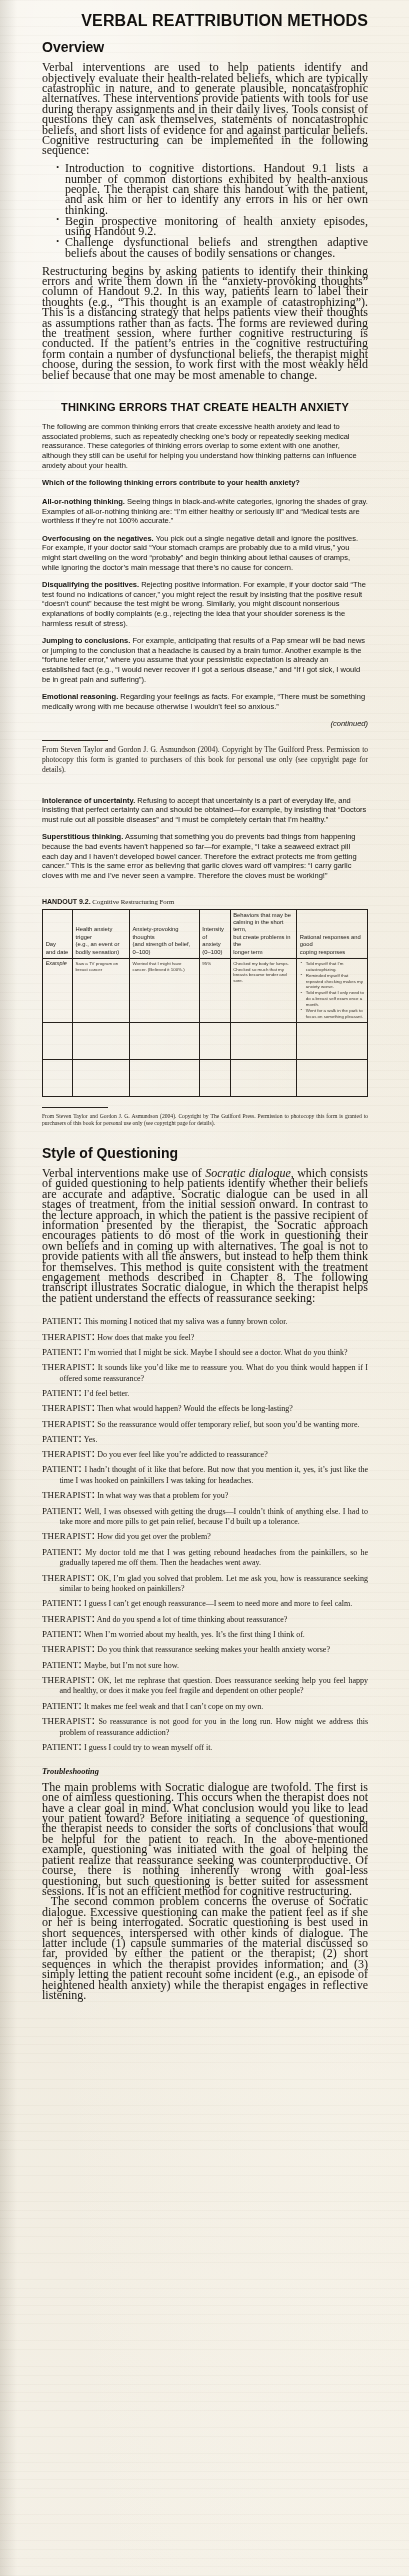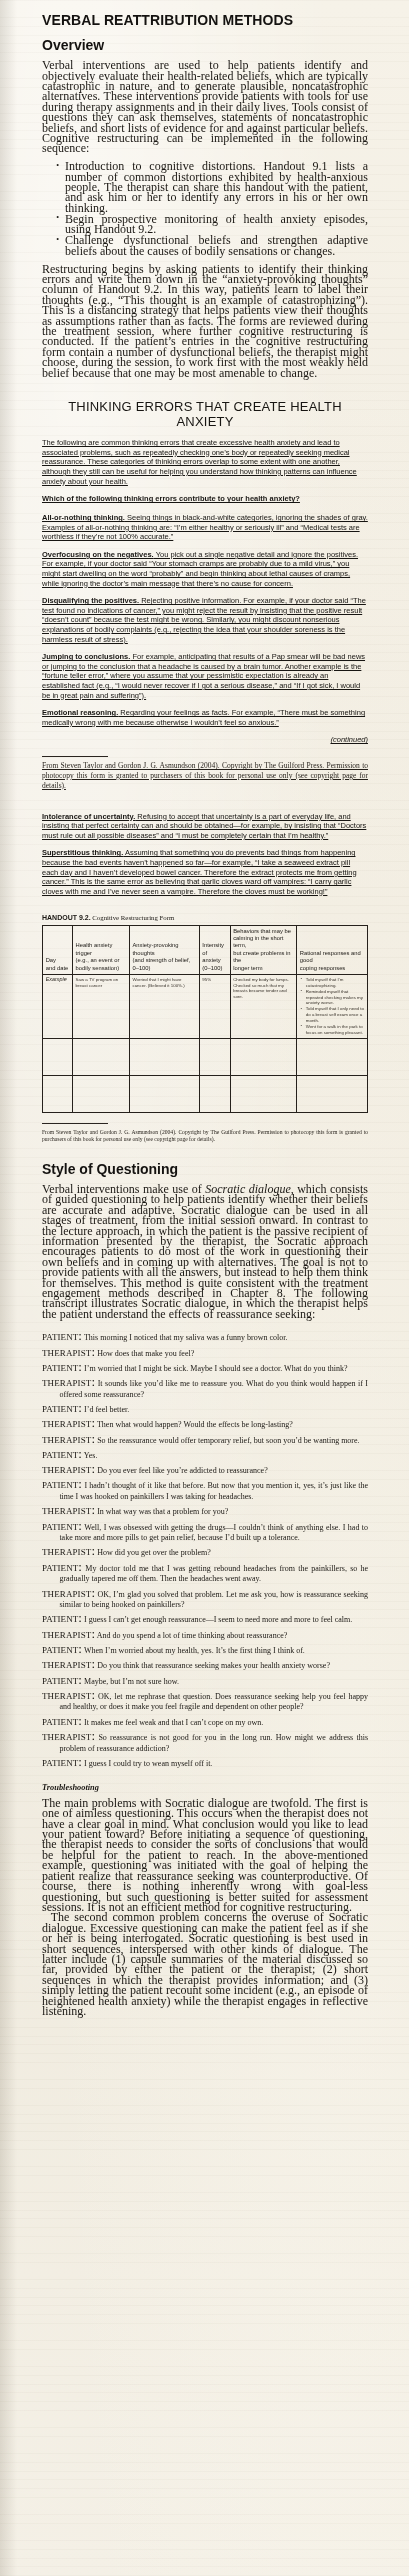--- a/index.html
+++ b/index.html
@@ -40,11 +40,12 @@
 
   h1.doc-title {
     font-family:"Liberation Sans", sans-serif;
-    font-size:14px;
+    font-size:16px;
     font-weight:bold;
     letter-spacing:0.1px;
     margin:2.7px 0 8.7px 0;
     color:#141210;
+    text-align:right;
   }
   h2.section-head {
     font-family:"Liberation Sans", sans-serif;

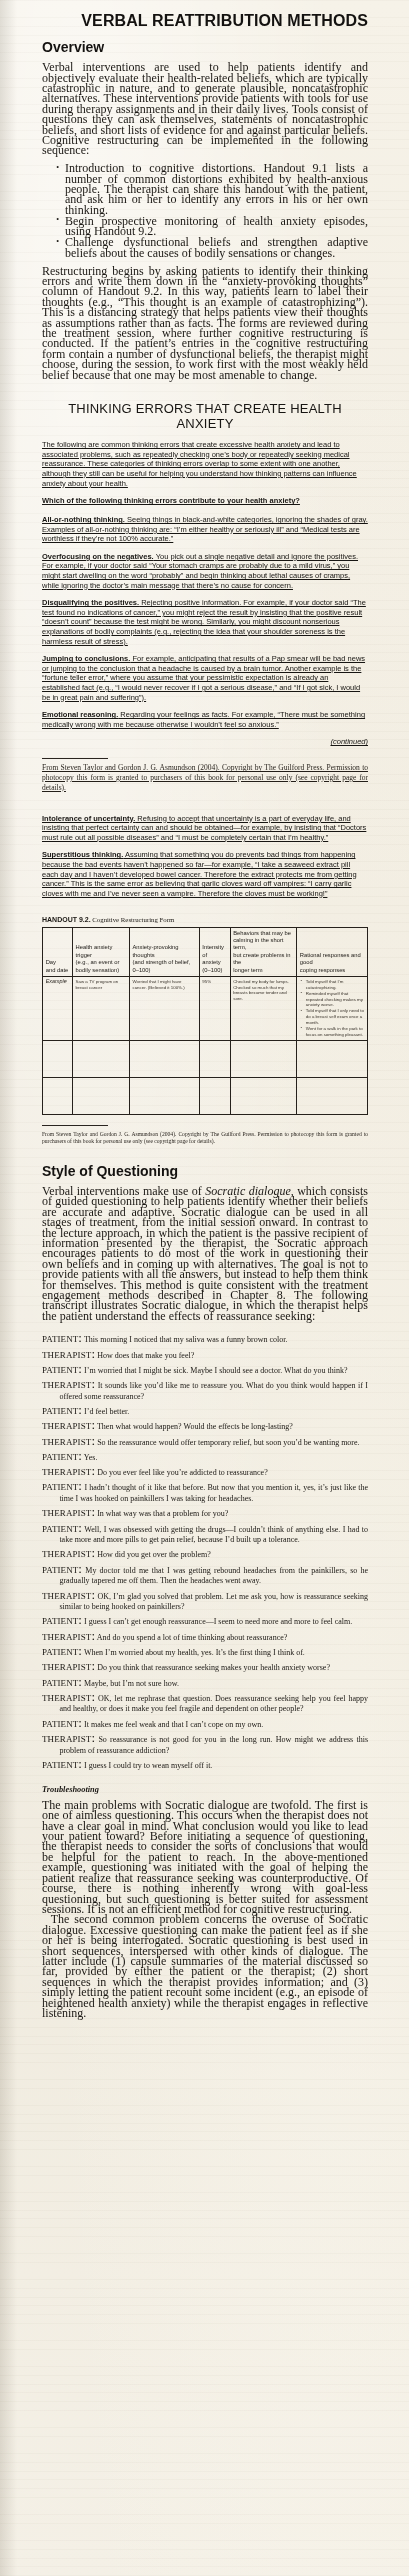--- a/index.html
+++ b/index.html
@@ -100,8 +100,8 @@
   }
   .handout-title {
     text-align:center;
-    font-weight:normal;
-    font-size:13px;
+    font-weight:bold;
+    font-size:11px;
     letter-spacing:0.2px;
     margin:5.4px 0 8.7px 0;
   }

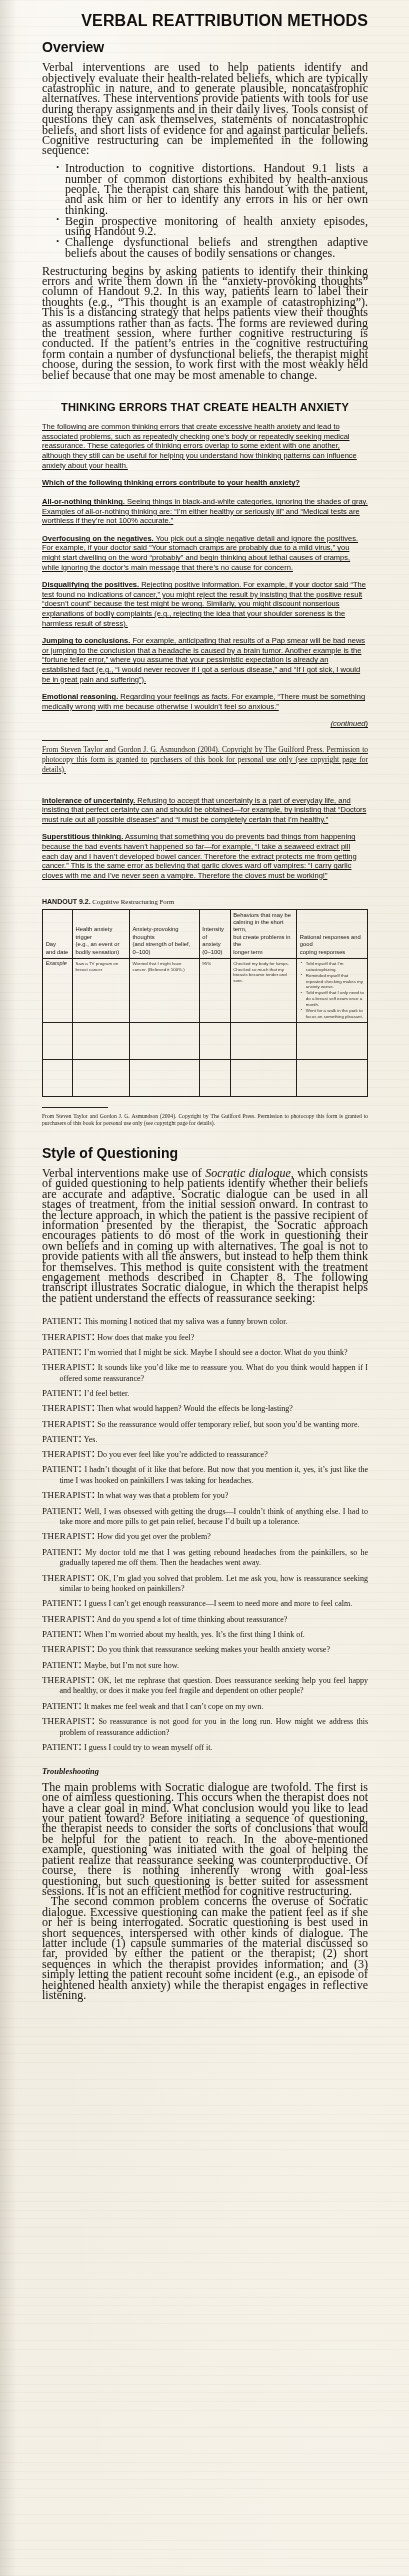--- a/index.html
+++ b/index.html
@@ -109,7 +109,6 @@
     font-size:7.5px;
     line-height:9.6px;
     margin:0 0 8px 0;
-    text-decoration:underline;
   }
   .handout .q-prompt { font-weight:bold; margin-bottom:9.4px; }
   .handout .term { font-weight:bold; }

